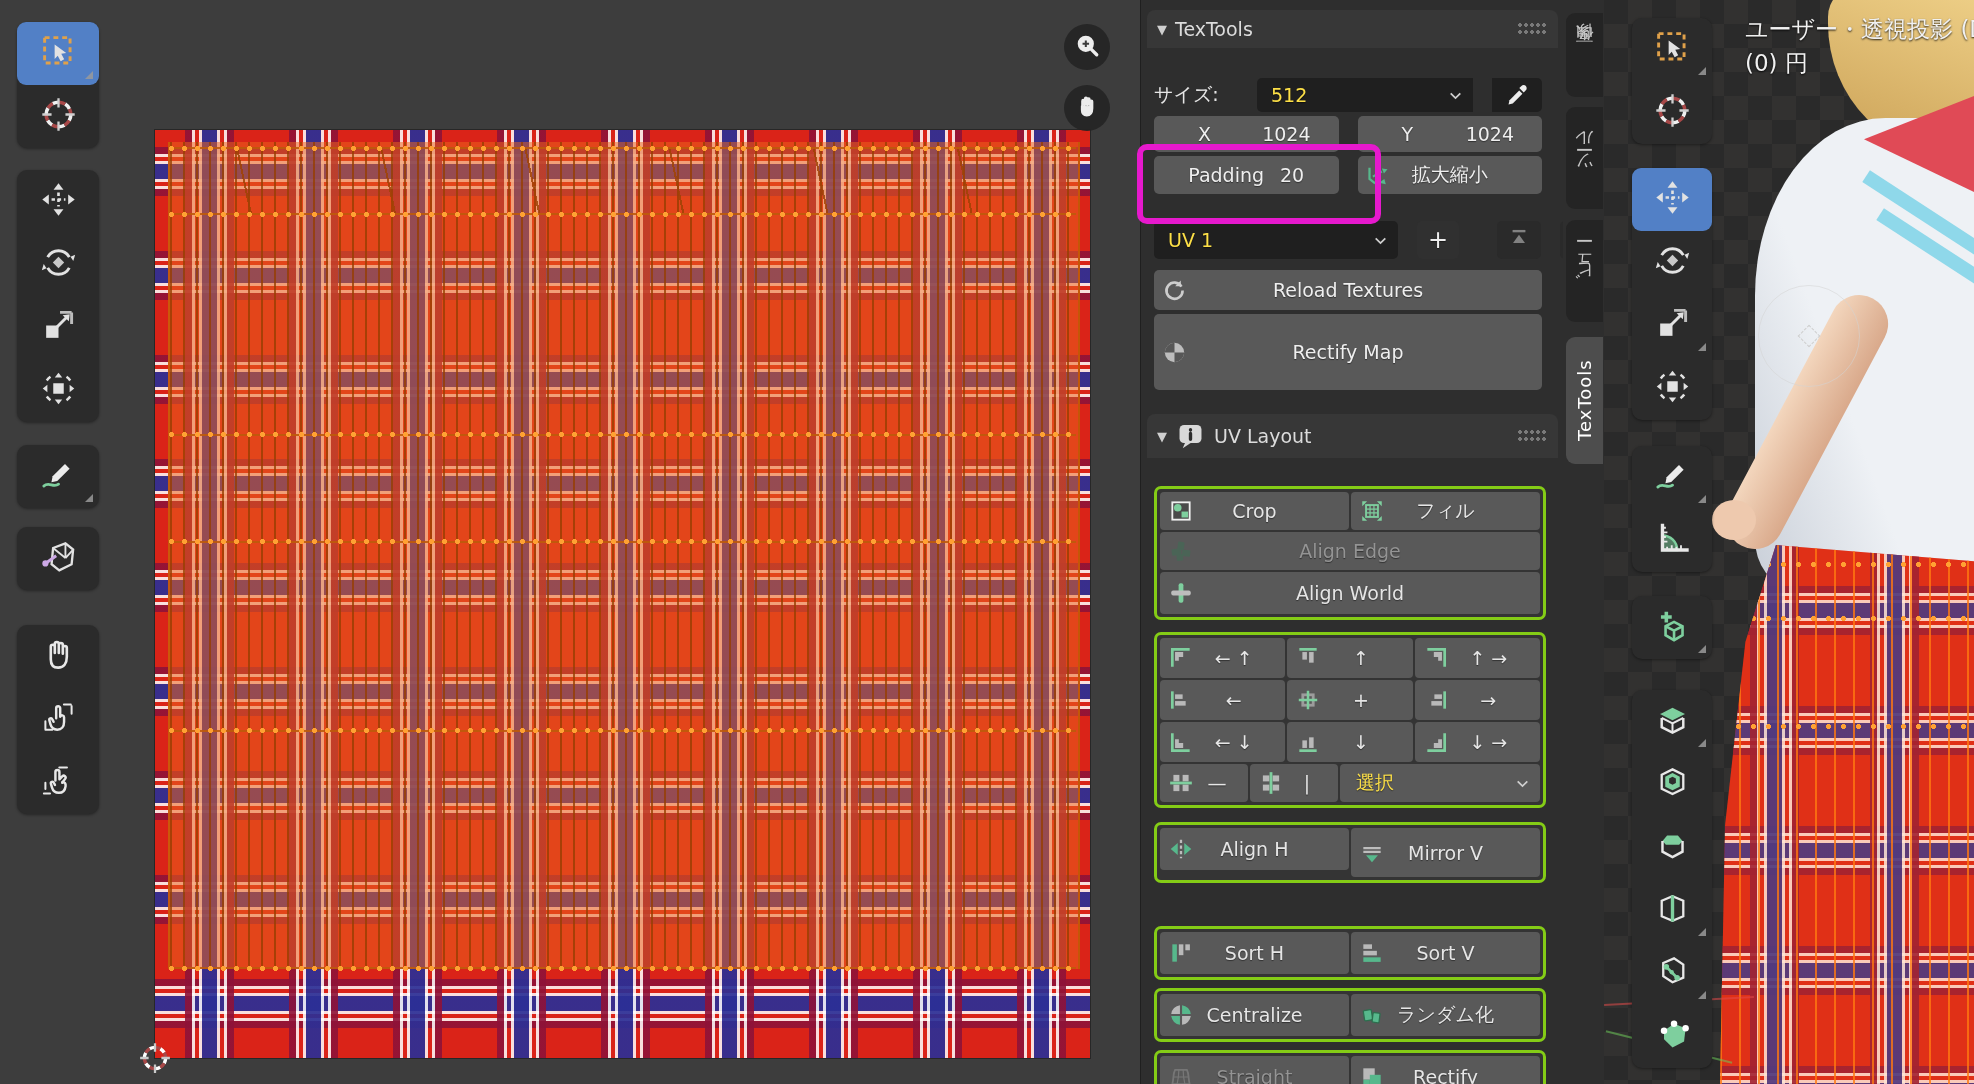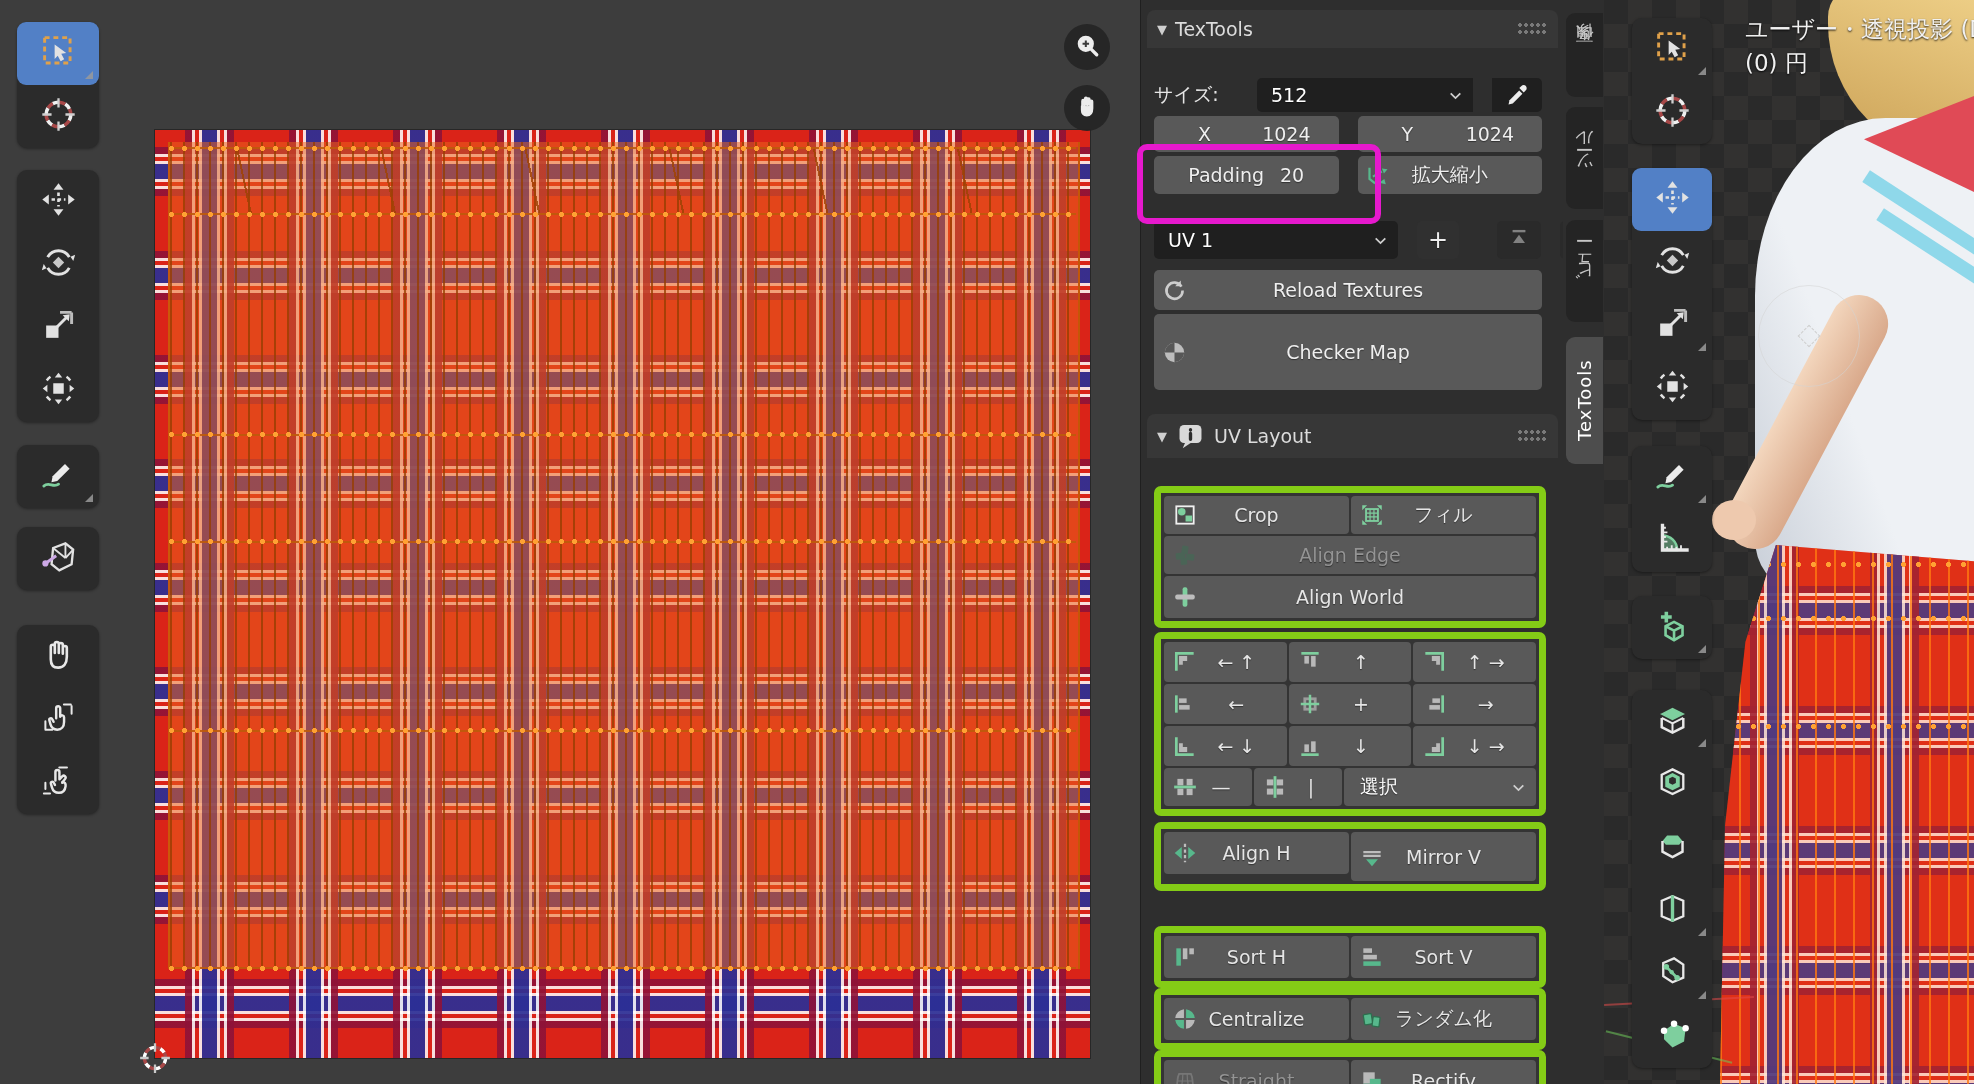--- a/index.html
+++ b/index.html
@@ -60,7 +60,7 @@
   .cell .ico{position:absolute;left:7px;width:27px;height:27px;}
   .cell .ico svg{width:100%;height:100%;}
   .slider{justify-content:space-between;padding:0 28px 0 44px;box-sizing:border-box;}
-  .dark{background:#1f1f1f;justify-content:flex-start;padding-left:14px;box-sizing:border-box;color:#ffffff;}
+  .dark{background:#1f1f1f;justify-content:flex-start;padding-left:14px;box-sizing:border-box;color:#fde047;}
   .chev{position:absolute;right:7px;width:21px;height:21px;}
   .chev svg{width:100%;height:100%;}
   .mini{flex:0 0 44px;background:#2a2a2a;}

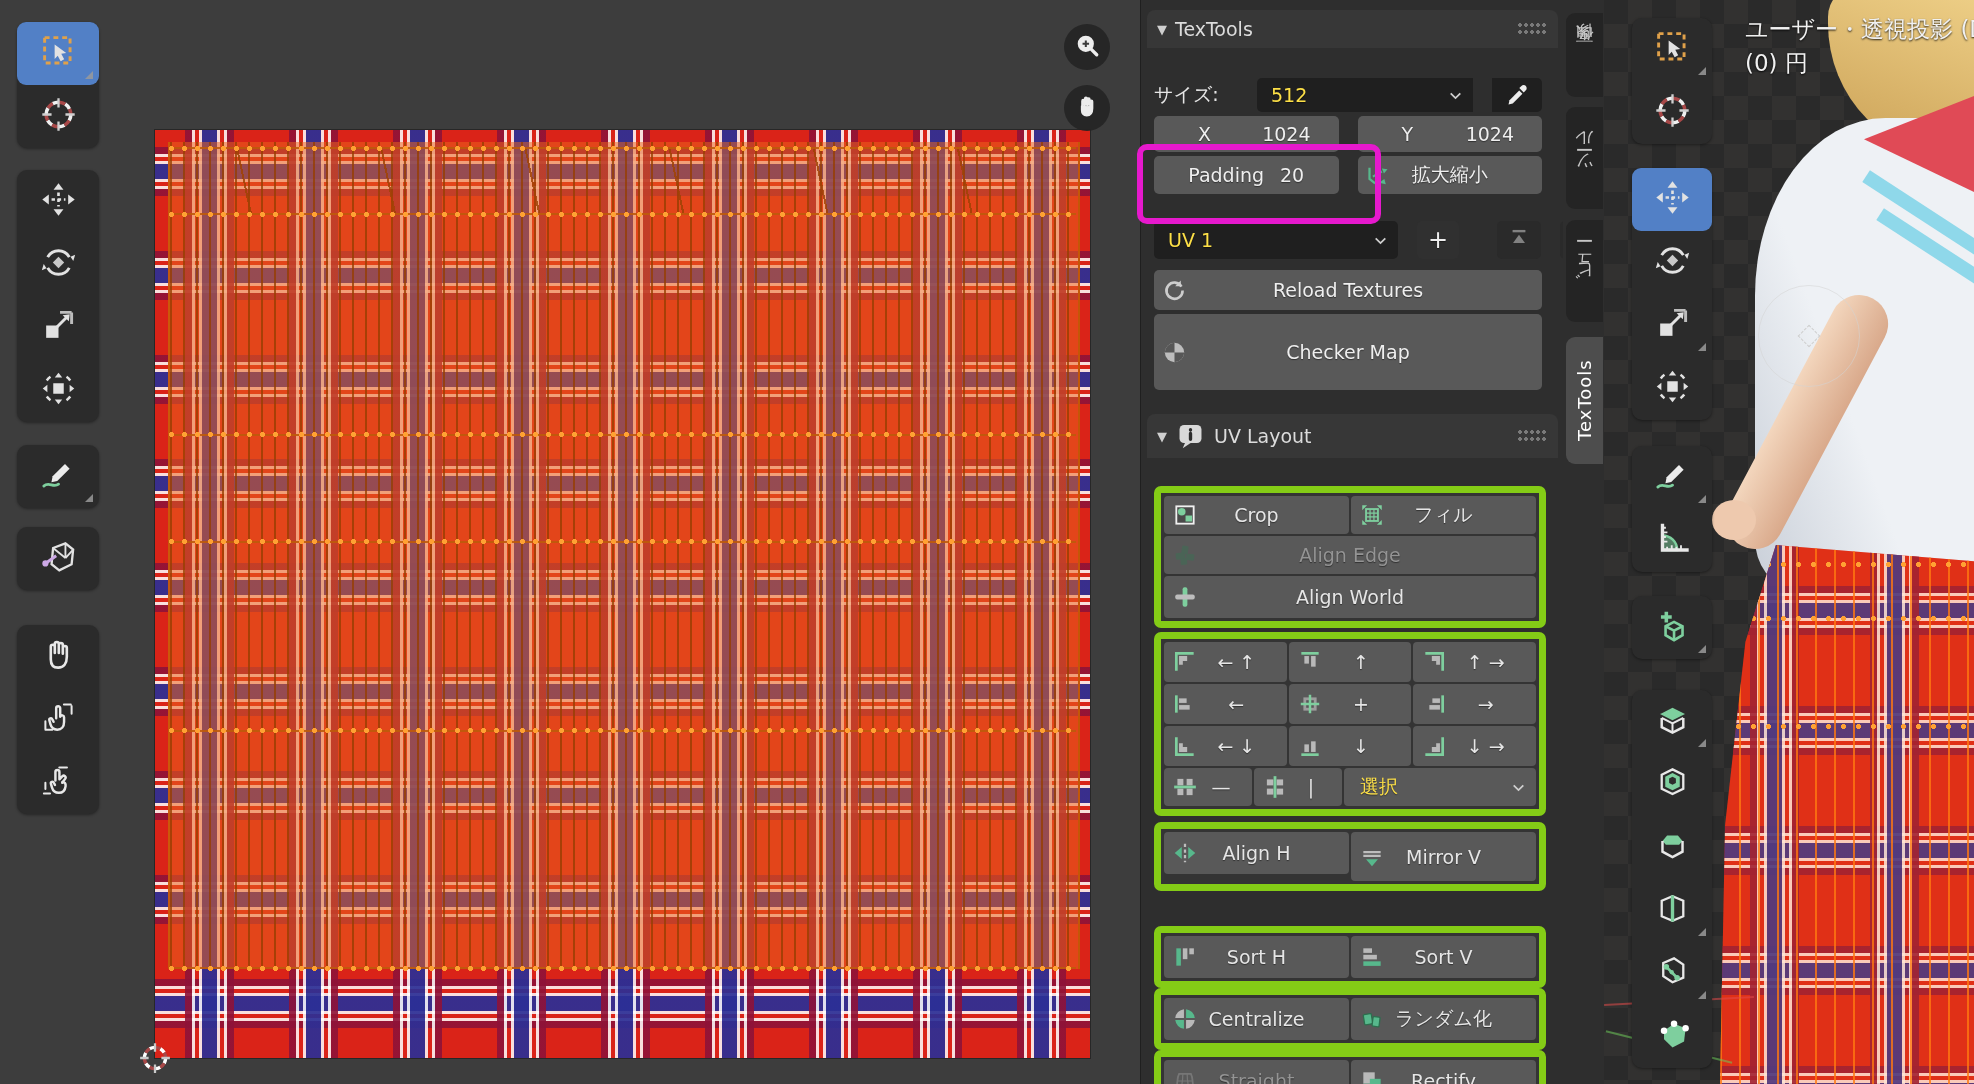--- a/index.html
+++ b/index.html
@@ -346,7 +346,7 @@
                 <circle cx="12" cy="12" r="8.6" fill="#bdbdbd"></circle>
                 <path d="M12 3.4A8.6 8.6 0 0 0 3.4 12H12zM12 20.6a8.6 8.6 0 0 0 8.6-8.6H12z" fill="#575757"></path>
               </svg></span>
-          <span>Checker Map</span>
+          <span>Rectify Map</span>
         </div>
       </div>
 

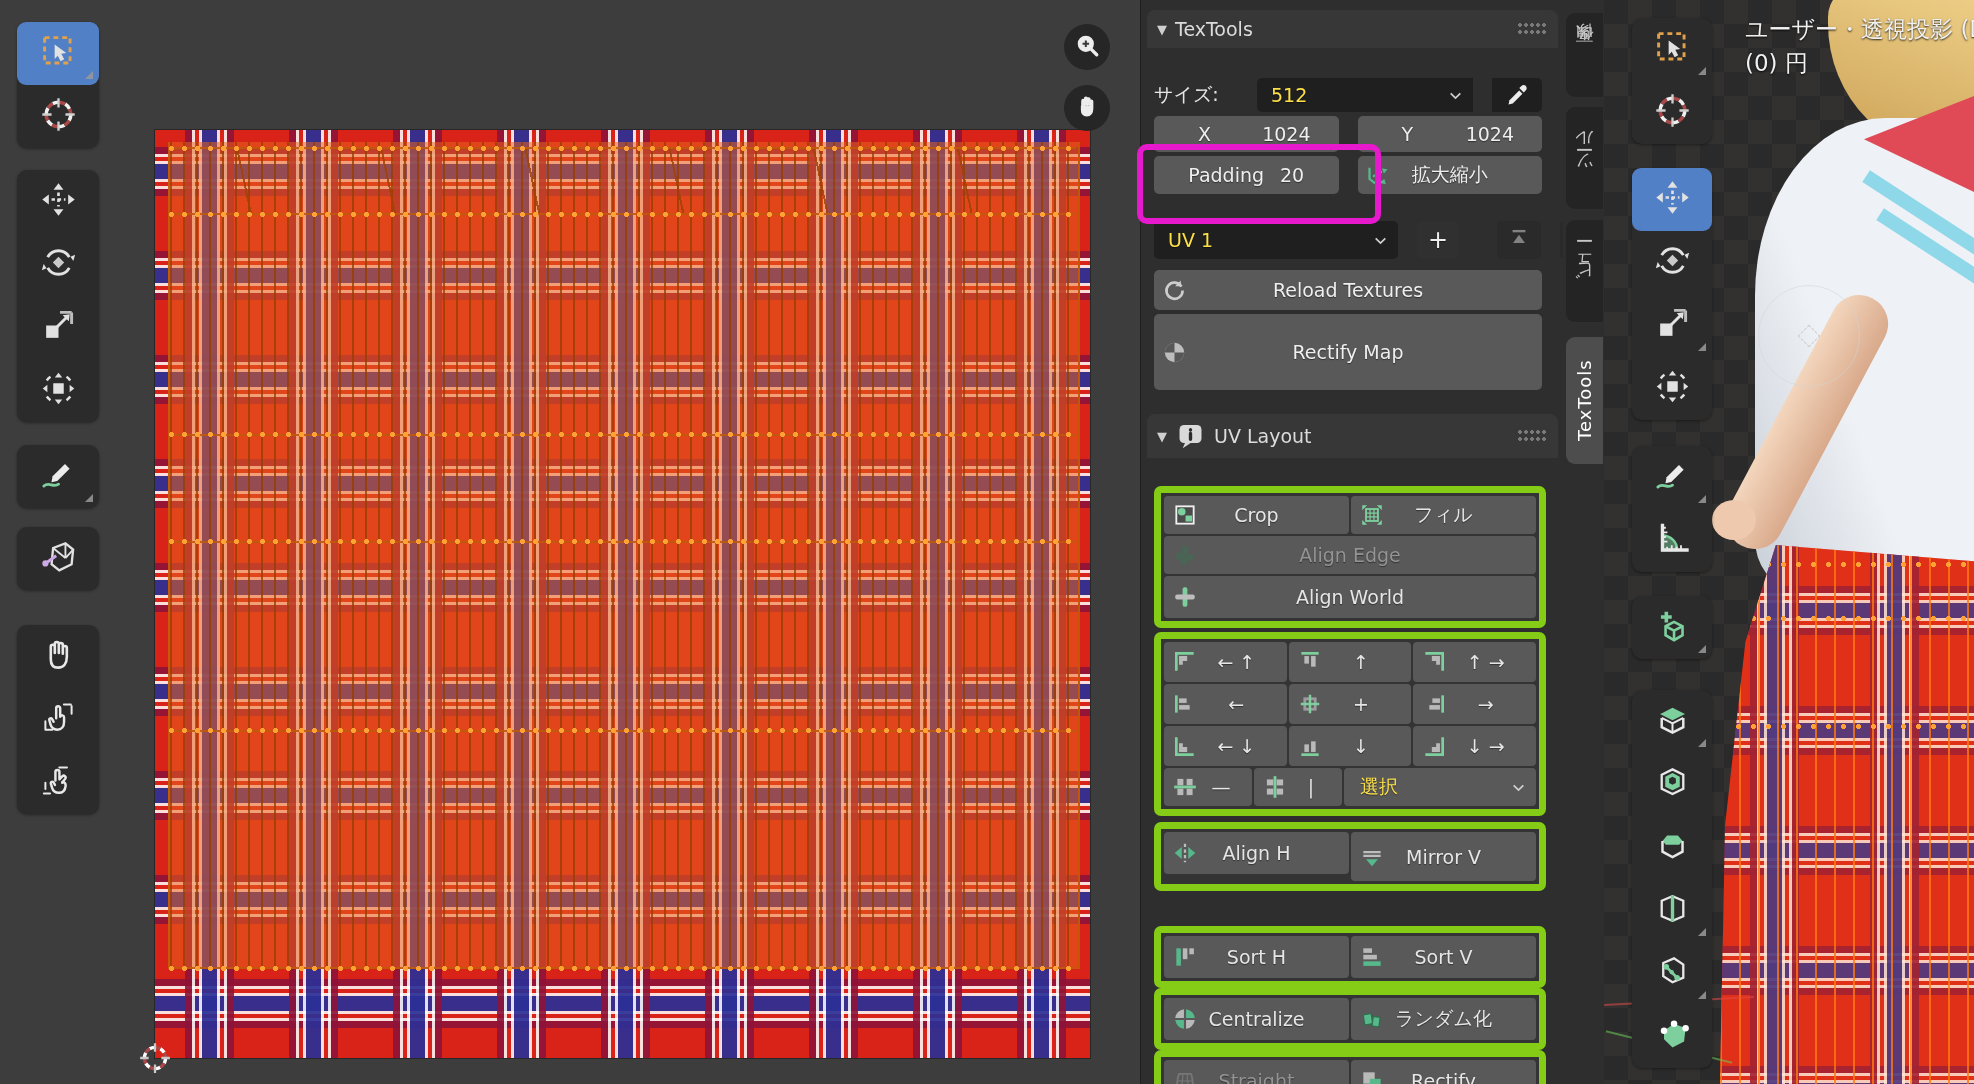--- a/index.html
+++ b/index.html
@@ -67,7 +67,7 @@
   .mini svg{width:22px;height:22px;opacity:.55;}
   .disabled{color:#949494 !important;text-shadow:none;}
   .disabled .ico{opacity:.55;}
-  .gbox{position:absolute;left:0px;width:392px;border:7px solid #84cc16;background:#343434;border-radius:7px;
+  .gbox{position:absolute;left:0px;width:392px;border:3px solid #84cc16;background:#343434;border-radius:7px;
       padding:3px;box-sizing:border-box;}
   .gbox .grow{display:flex;gap:2px;margin-bottom:2px;}
   .gbox .grow:last-child{margin-bottom:0;}

